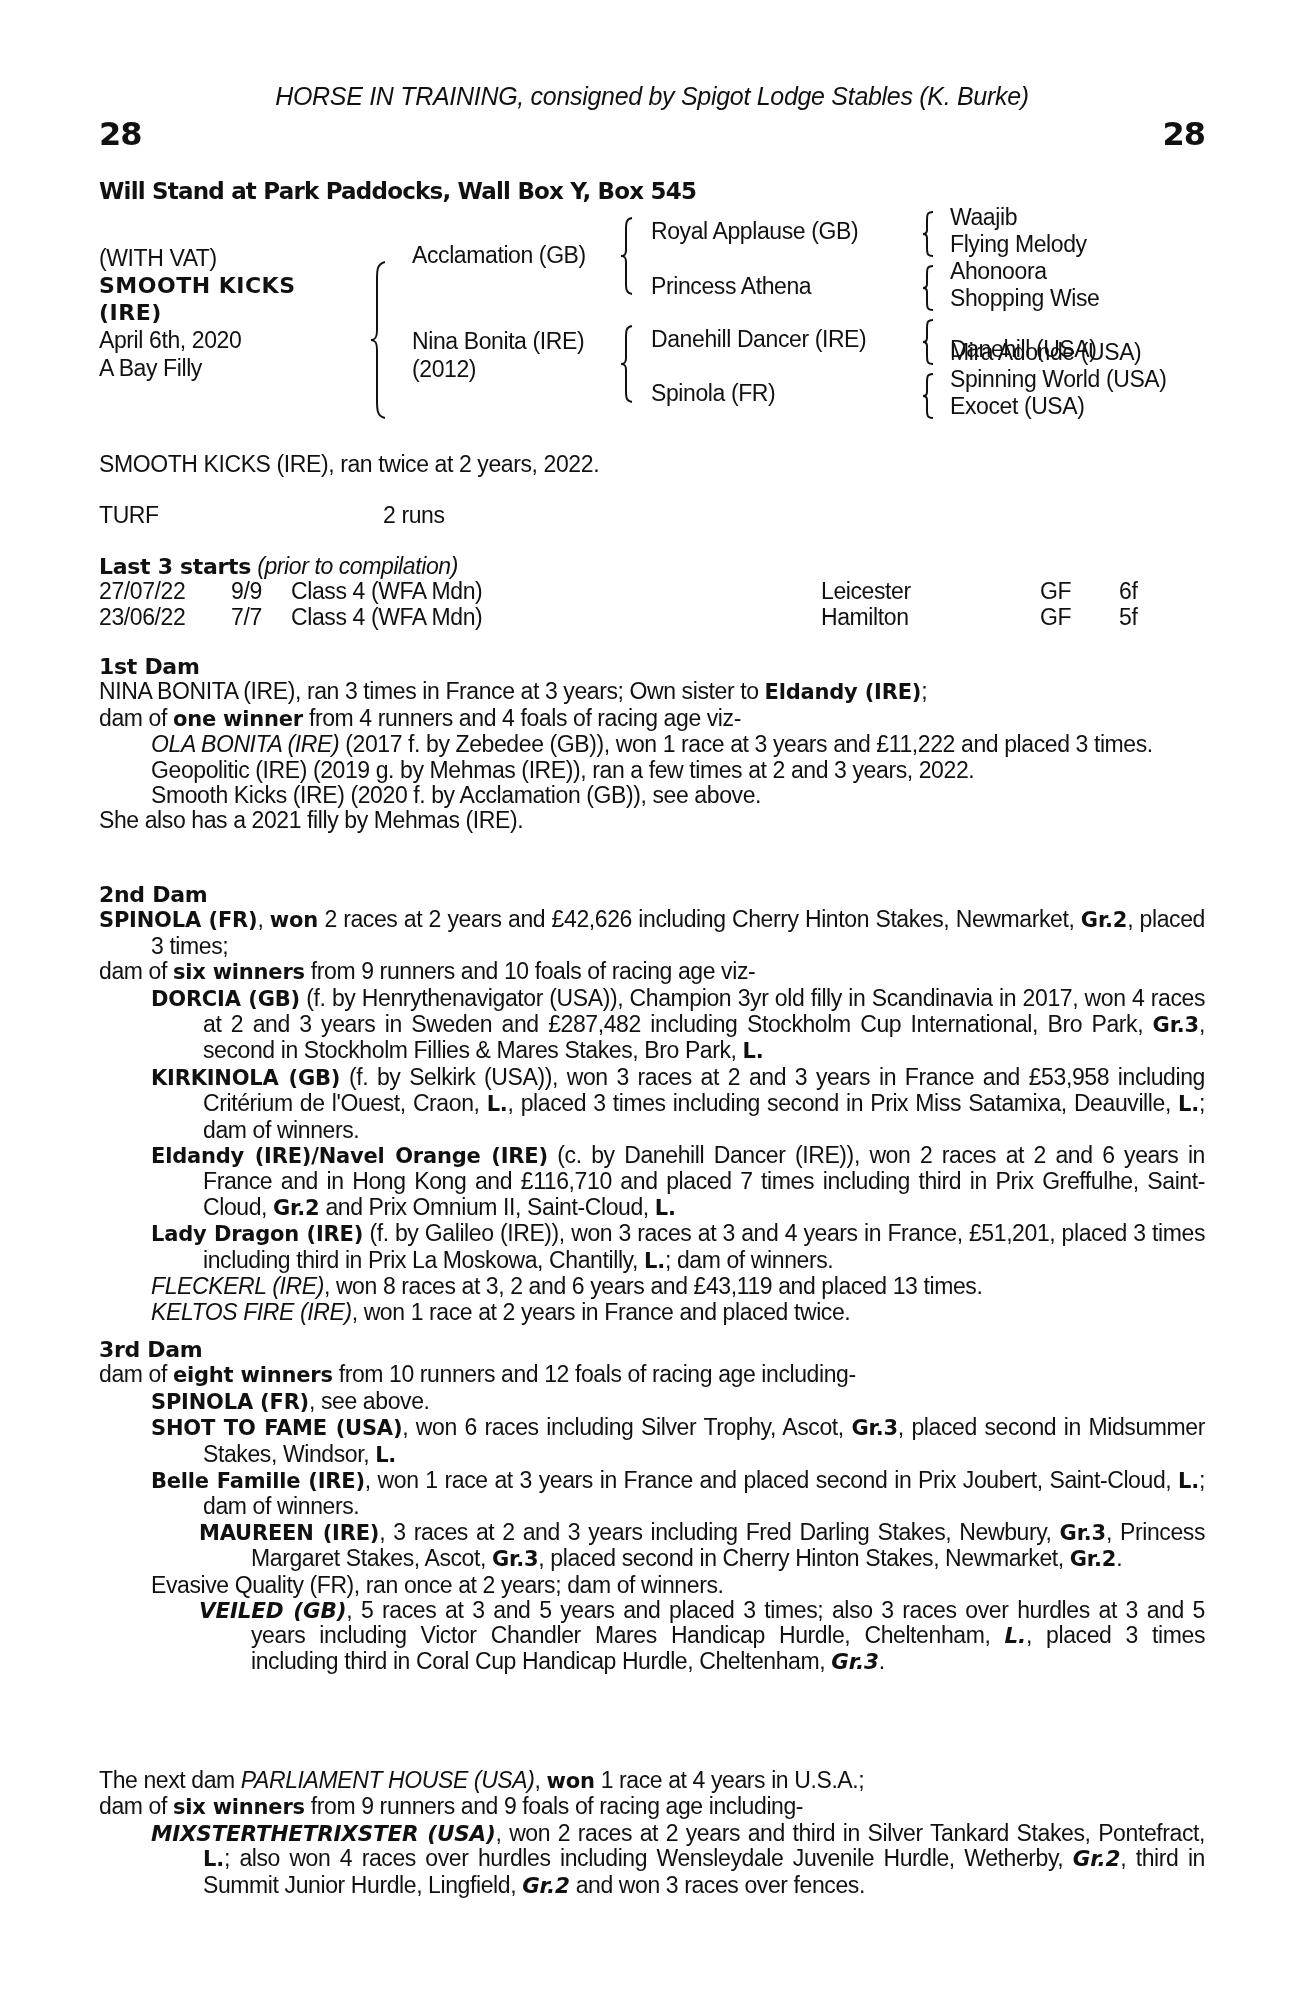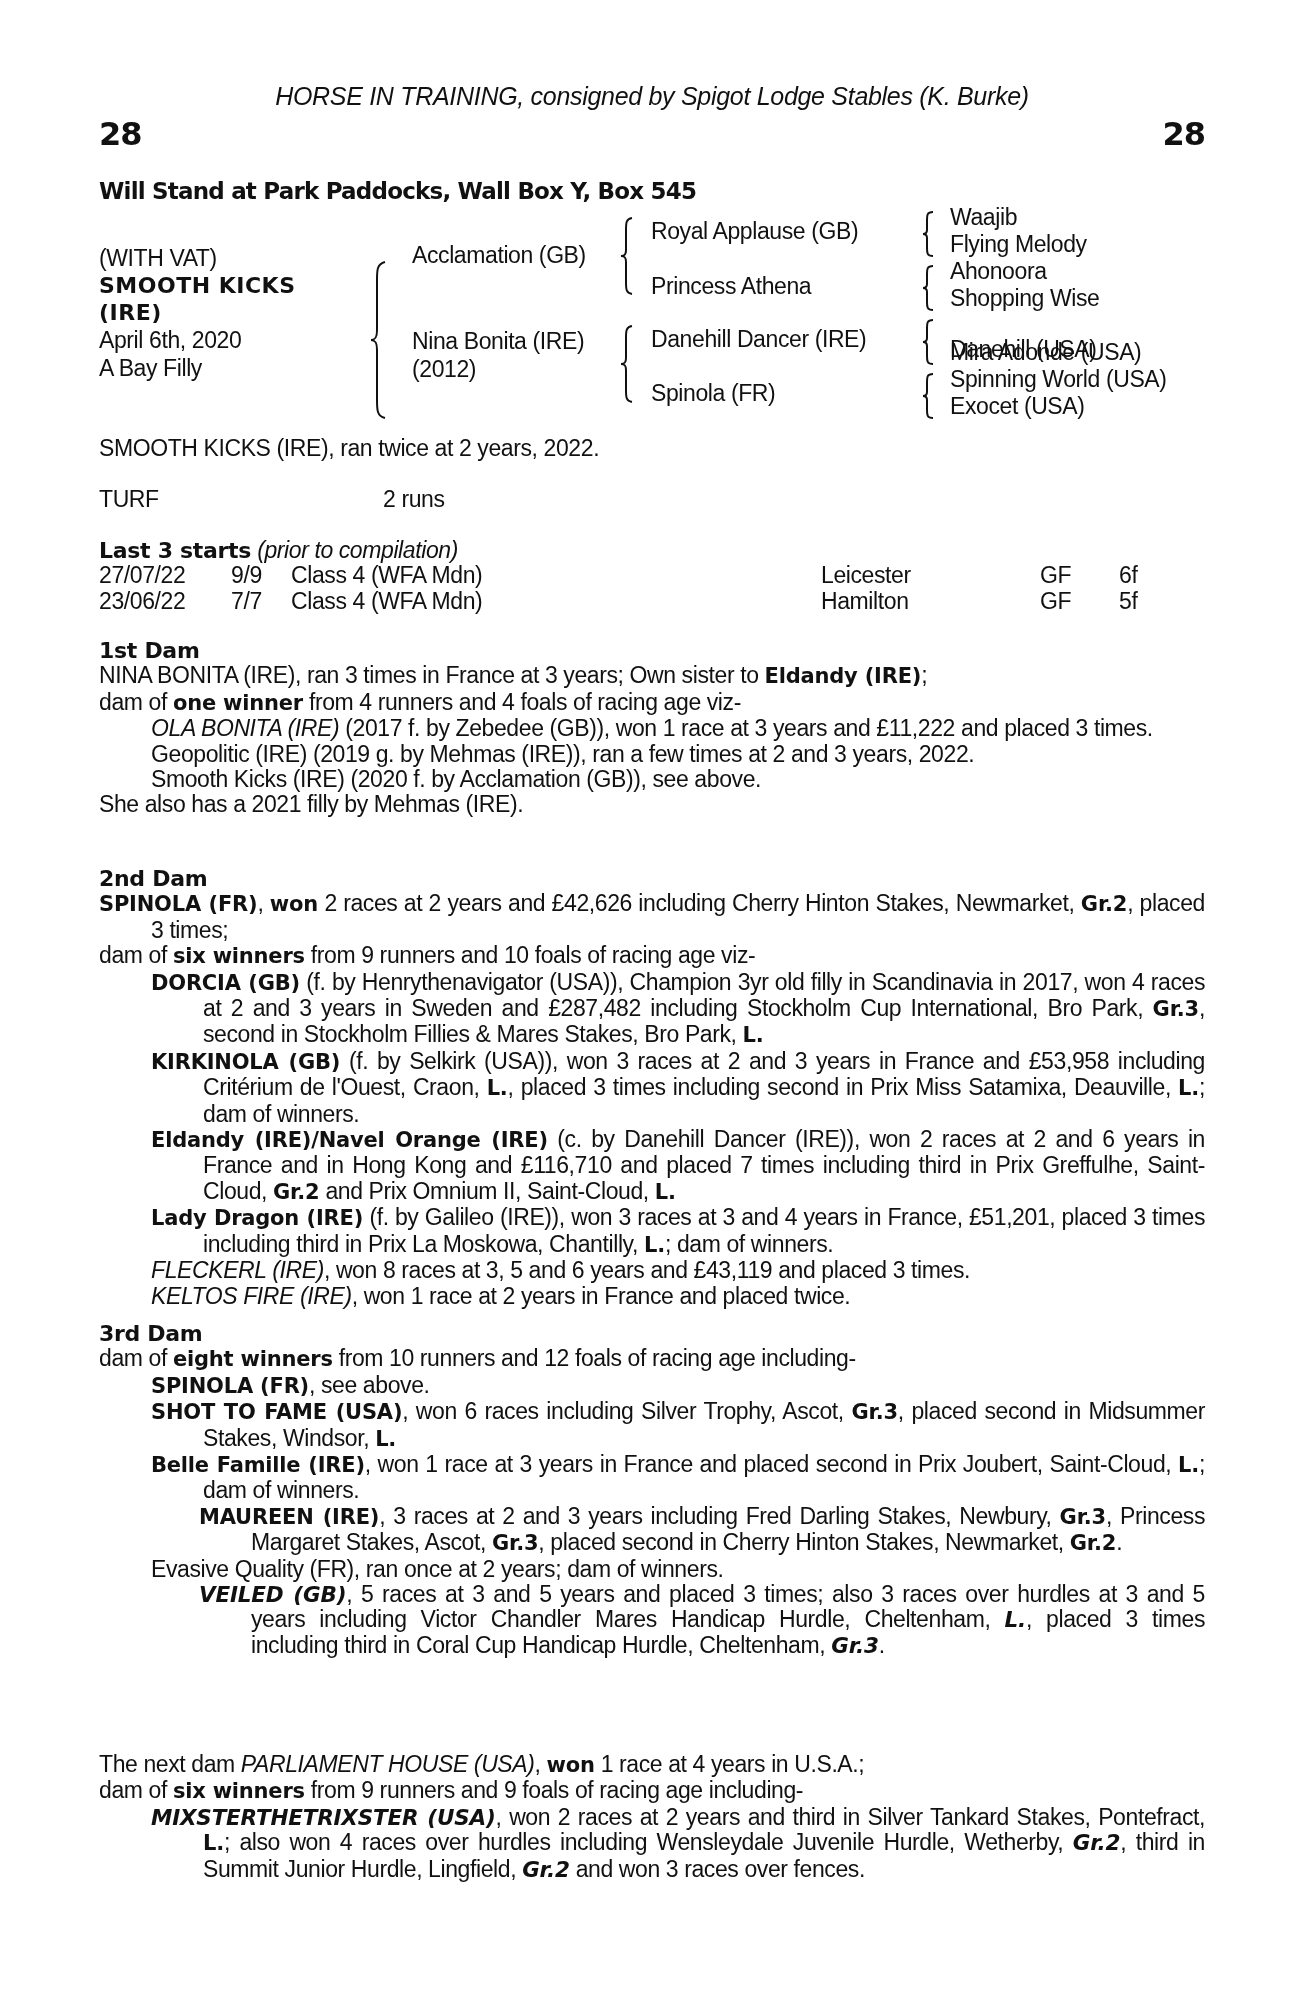--- a/index.html
+++ b/index.html
@@ -34,7 +34,7 @@
   .brace { position: absolute; }
   .brace svg { display: block; }
   
-  .txt { position: absolute; left: 0; width: 1106px; font-size: 23px; line-height: 25.4px; }
+  .txt { position: absolute; left: 0; width: 1106px; font-size: 23px; line-height: 25.4px; margin-top: 16px; }
   .txt p { margin: 0; }
   .justify { text-align: justify; text-align-last: left; }
   .b { font-family: "DejaVu Sans", sans-serif; font-weight: bold; font-size: 21px; letter-spacing: -0.2px; }

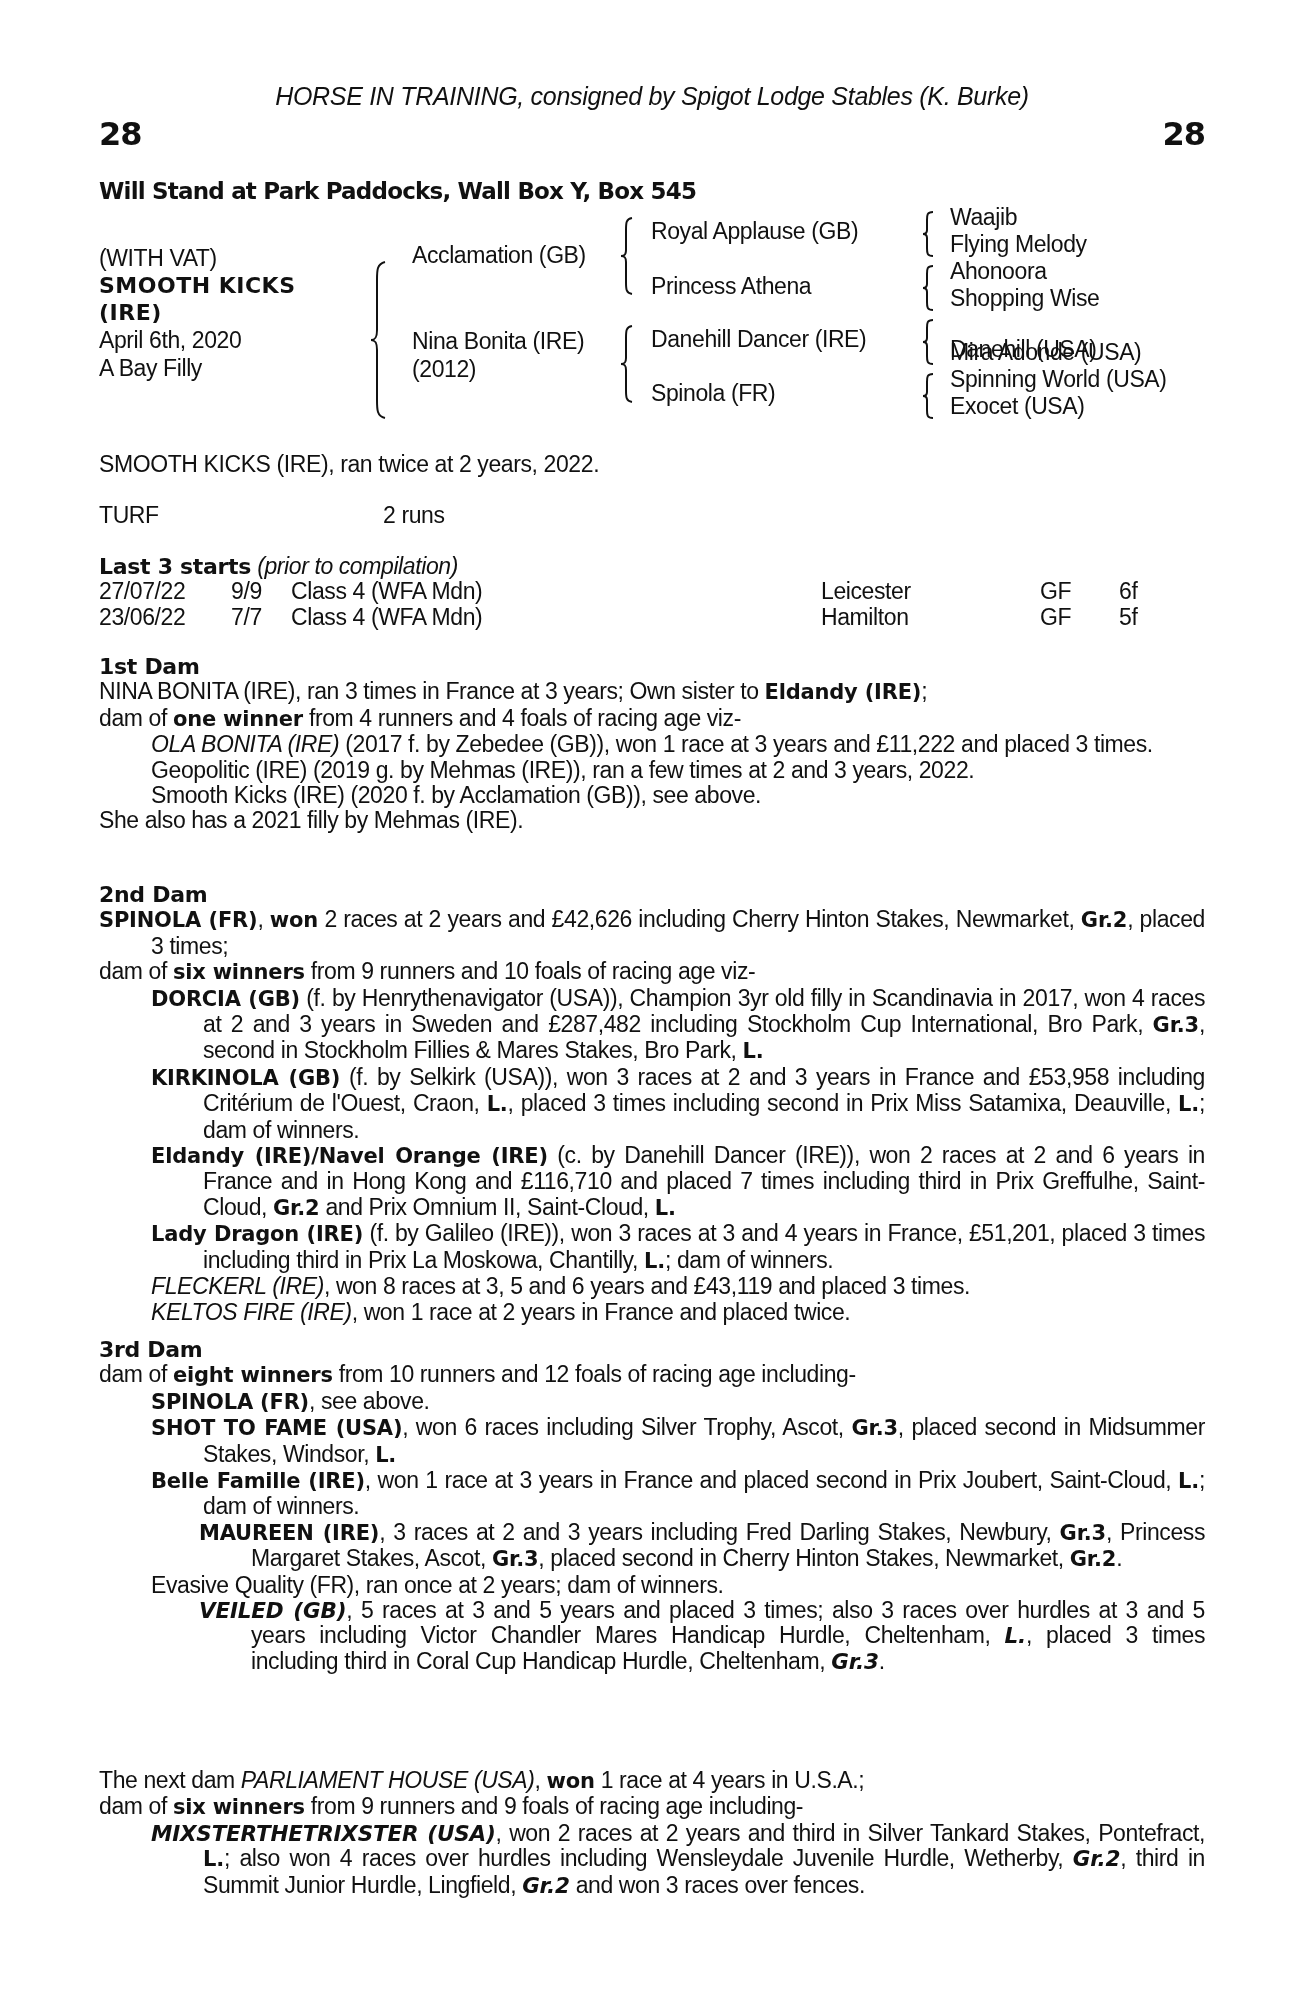--- a/index.html
+++ b/index.html
@@ -168,7 +168,7 @@
     <p class="ind1h justify"><span class="b">KIRKINOLA (GB)</span><span> (f. by Selkirk (USA)), won 3 races at 2 and 3 years in France and £53,958 including Critérium de l'Ouest, Craon, </span><span class="b">L.</span><span>, placed 3 times including second in Prix Miss Satamixa, Deauville, </span><span class="b">L.</span><span>; dam of winners.</span></p>
     <p class="ind1h justify"><span class="b">Eldandy (IRE)/Navel Orange (IRE)</span><span> (c. by Danehill Dancer (IRE)), won 2 races at 2 and 6 years in France and in Hong Kong and £116,710 and placed 7 times including third in Prix Greffulhe, Saint-Cloud, </span><span class="b">Gr.2</span><span> and Prix Omnium II, Saint-Cloud, </span><span class="b">L.</span></p>
     <p class="ind1h justify"><span class="b">Lady Dragon (IRE)</span><span> (f. by Galileo (IRE)), won 3 races at 3 and 4 years in France, £51,201, placed 3 times including third in Prix La Moskowa, Chantilly, </span><span class="b">L.</span><span>; dam of winners.</span></p>
-    <p class="ind1"><span class="i">FLECKERL (IRE)</span><span>, won 8 races at 3, 5 and 6 years and £43,119 and placed 3 times.</span></p>
+    <p class="ind1"><span class="i">FLECKERL (IRE)</span><span>, won 8 races at 3, 2 and 6 years and £43,119 and placed 13 times.</span></p>
     <p class="ind1"><span class="i">KELTOS FIRE (IRE)</span><span>, won 1 race at 2 years in France and placed twice.</span></p>
   </div>
 

